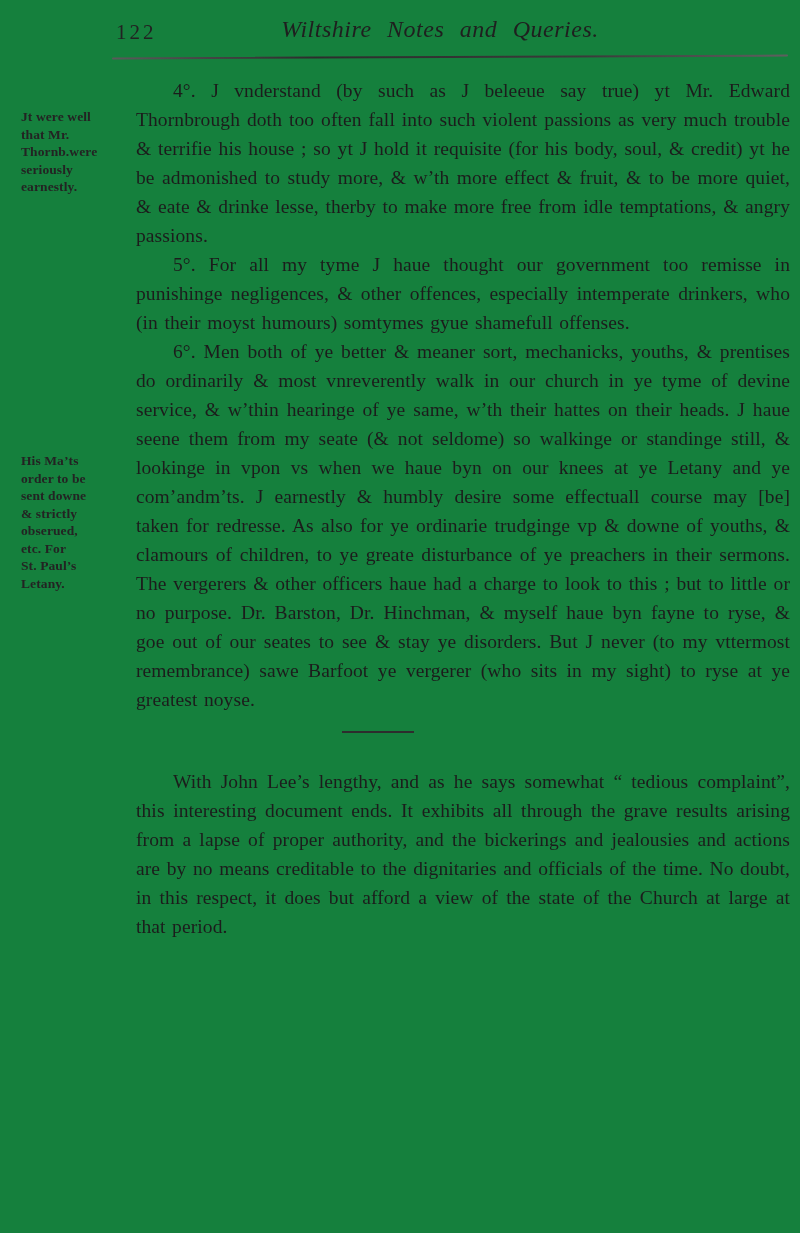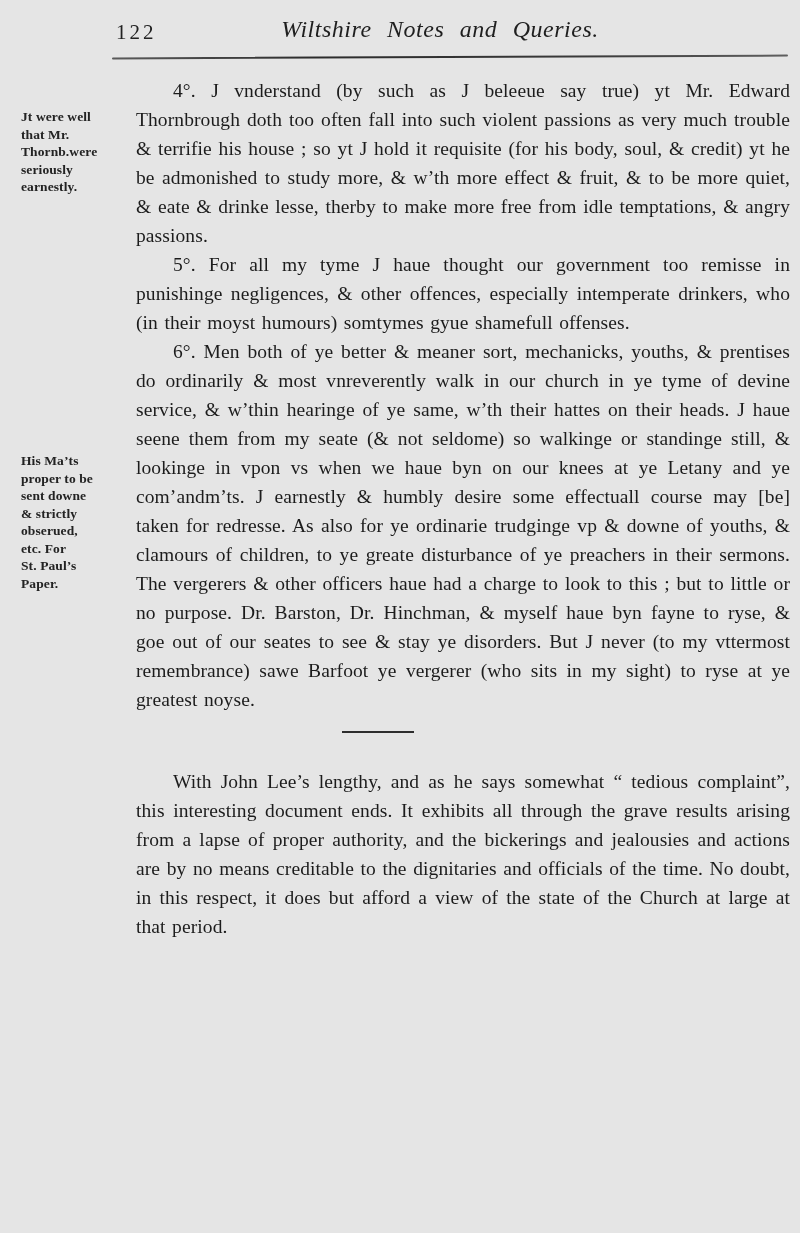--- a/index.html
+++ b/index.html
@@ -11,7 +11,7 @@
     position: relative;
     width: 800px;
     height: 1233px;
-    background: #e5e5e5;
+    background: #15803d;
     overflow: hidden;
     font-family: "Liberation Serif", "DejaVu Serif", serif;
     color: #1b1b1b;

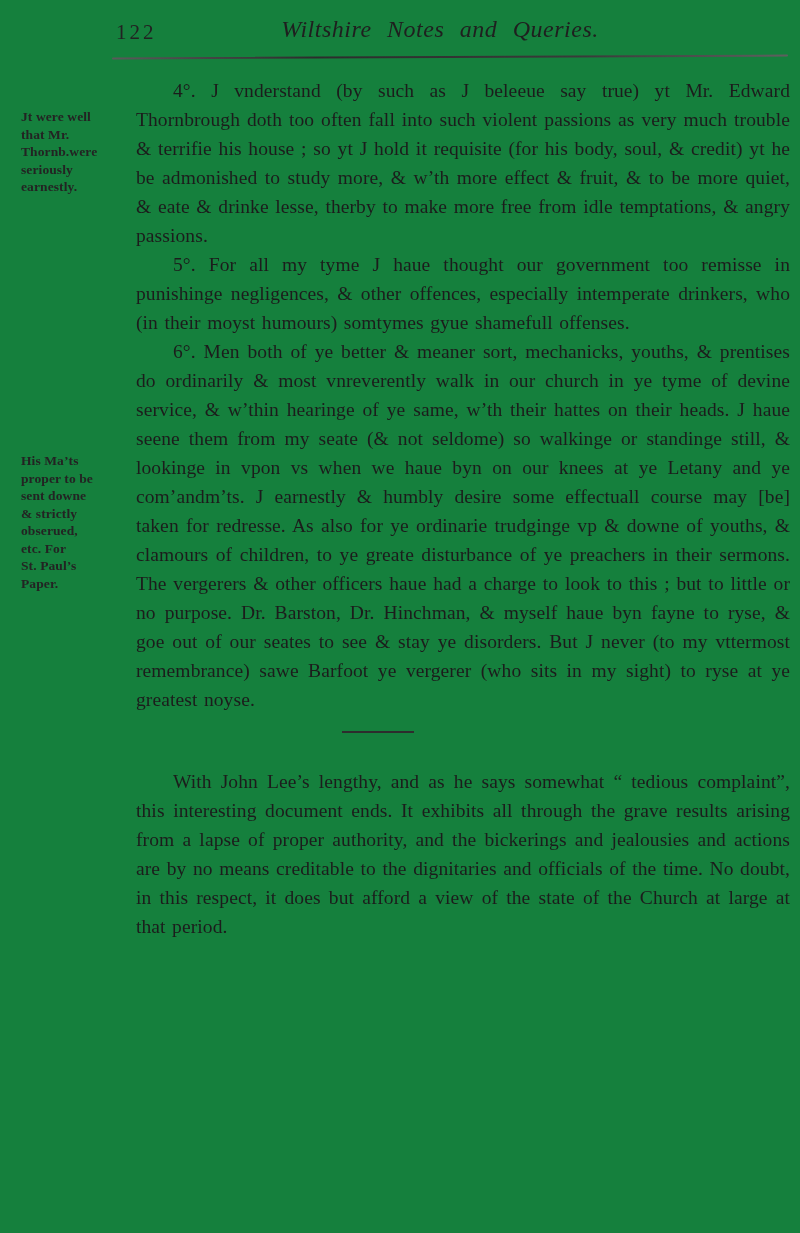--- a/index.html
+++ b/index.html
@@ -129,7 +129,7 @@
 
   <div class="margin-note margin-note-2">
     <div>His Ma’ts</div>
-    <div>proper to be</div>
+    <div>order to be</div>
     <div>sent downe</div>
     <div>&amp; strictly</div>
     <div>obserued,</div>

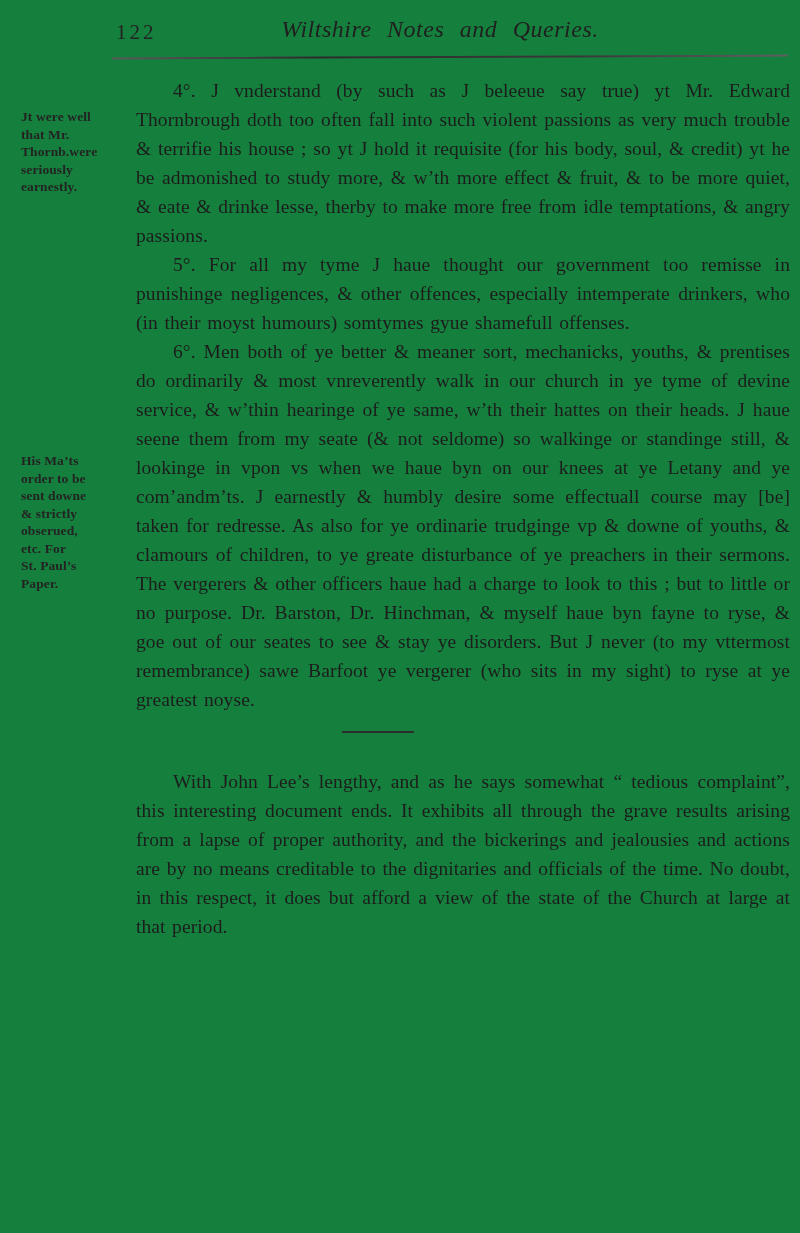--- a/index.html
+++ b/index.html
@@ -135,7 +135,7 @@
     <div>obserued,</div>
     <div>etc.  For</div>
     <div>St. Paul’s</div>
-    <div>Paper.</div>
+    <div>Letany.</div>
   </div>
 
   <div class="main-column">

